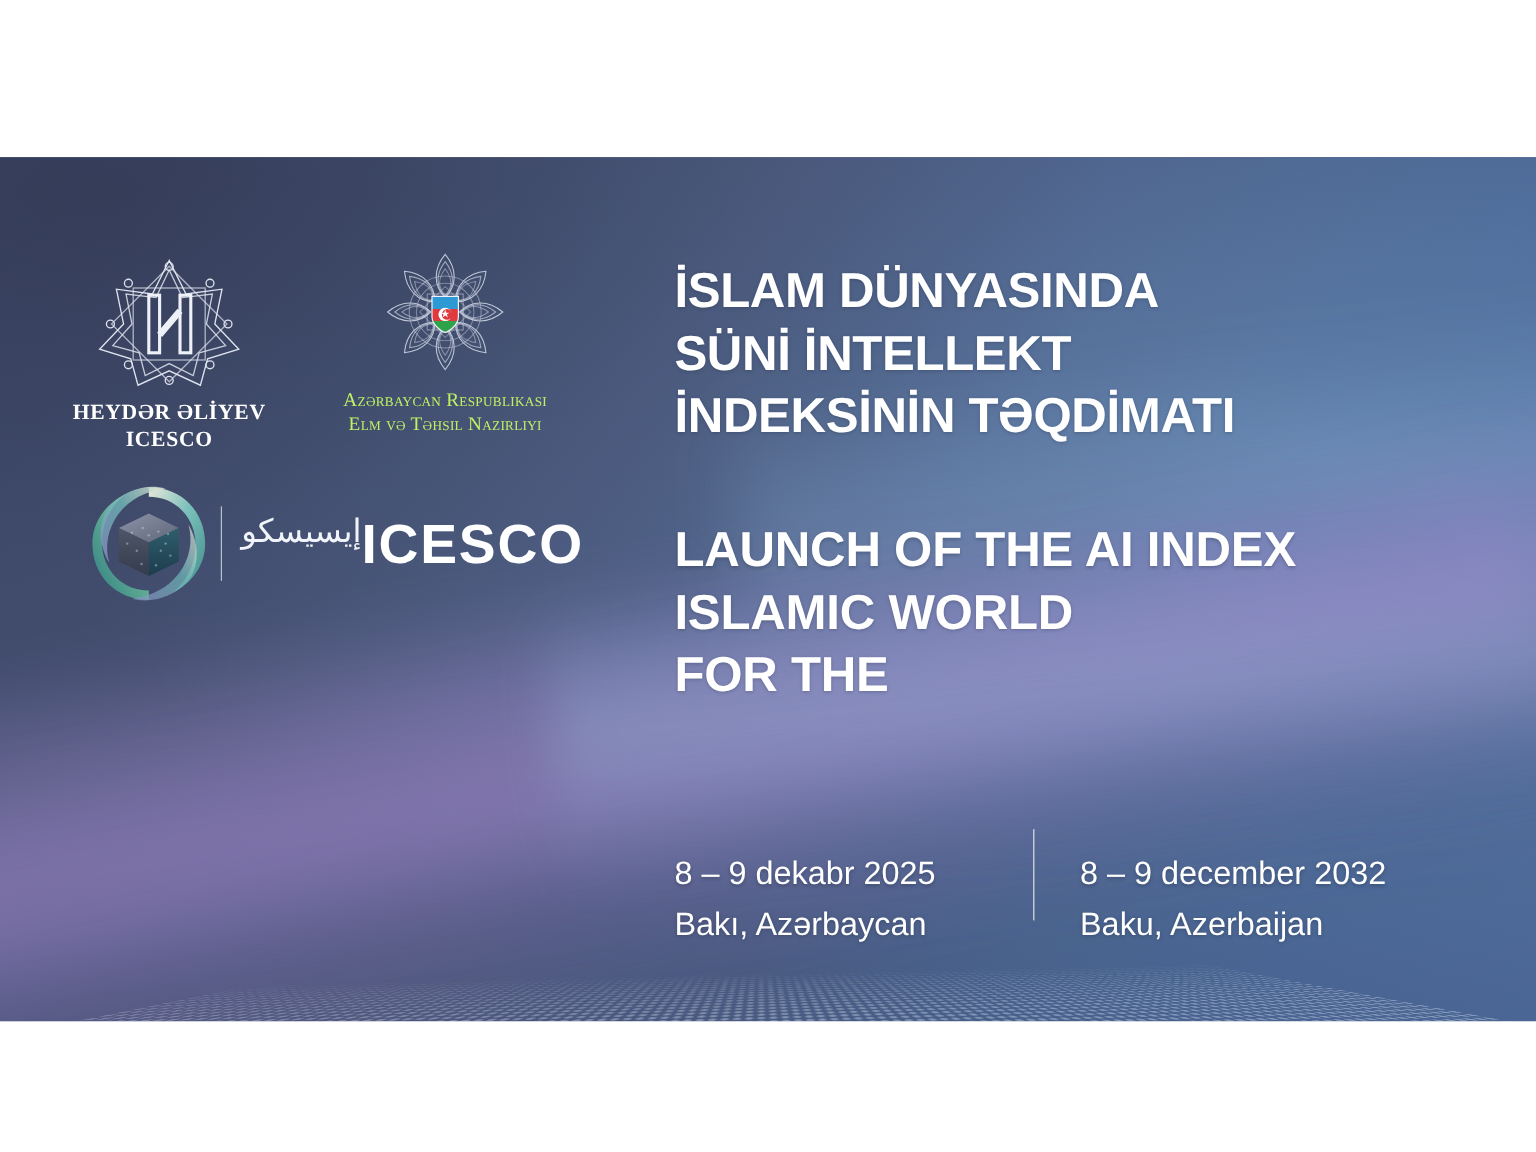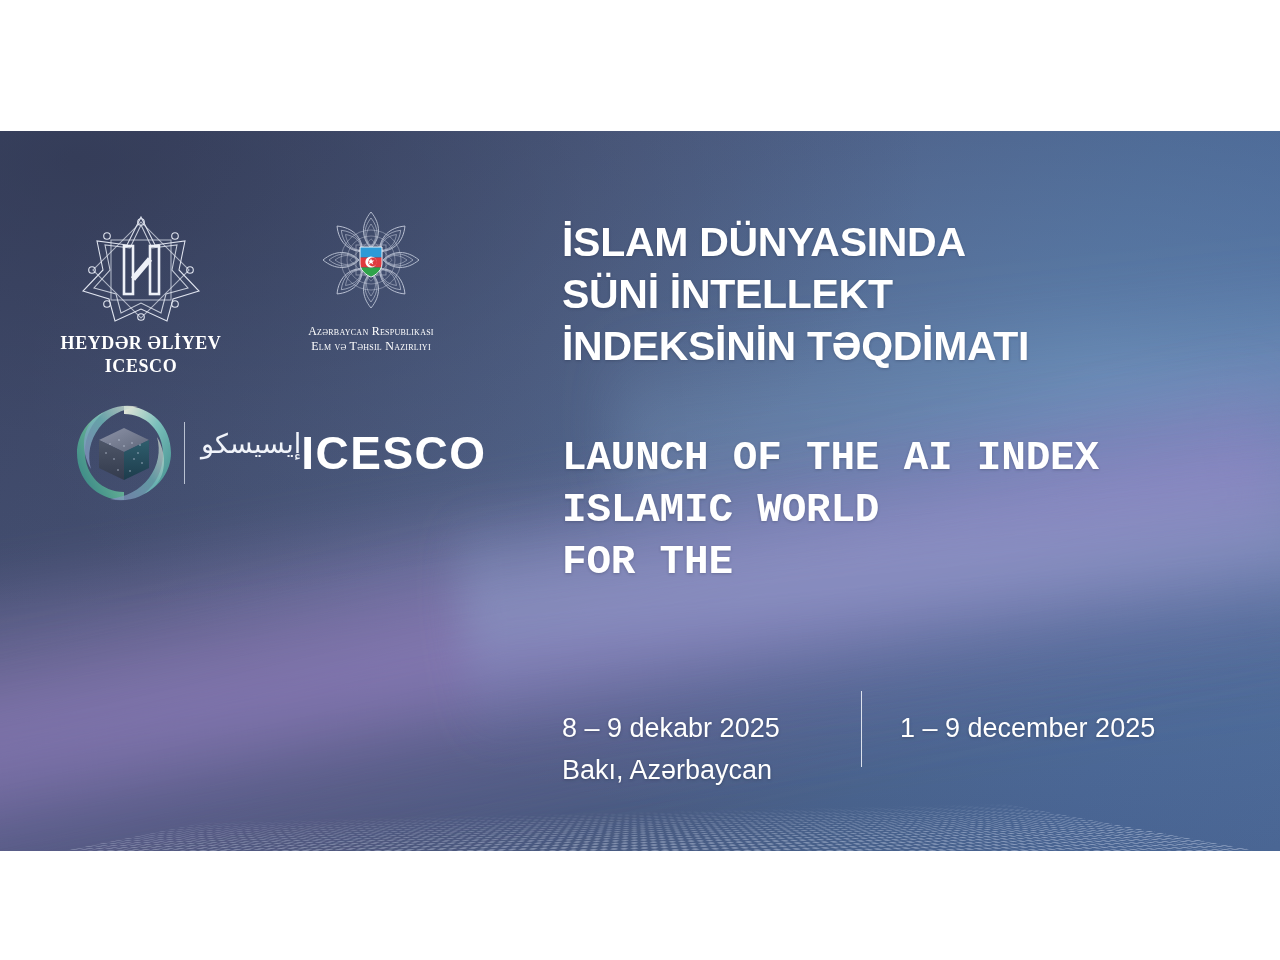--- a/index.html
+++ b/index.html
@@ -108,8 +108,8 @@
   .logo-moe .cap{
     margin-top:6px;
     font-family:"Liberation Serif", serif;
-    color:#ffffff;
-    font-size:12px;
+    color:#bef264;
+    font-size:16px;
     letter-spacing:.25px;
     line-height:1.28;
     font-variant:small-caps;

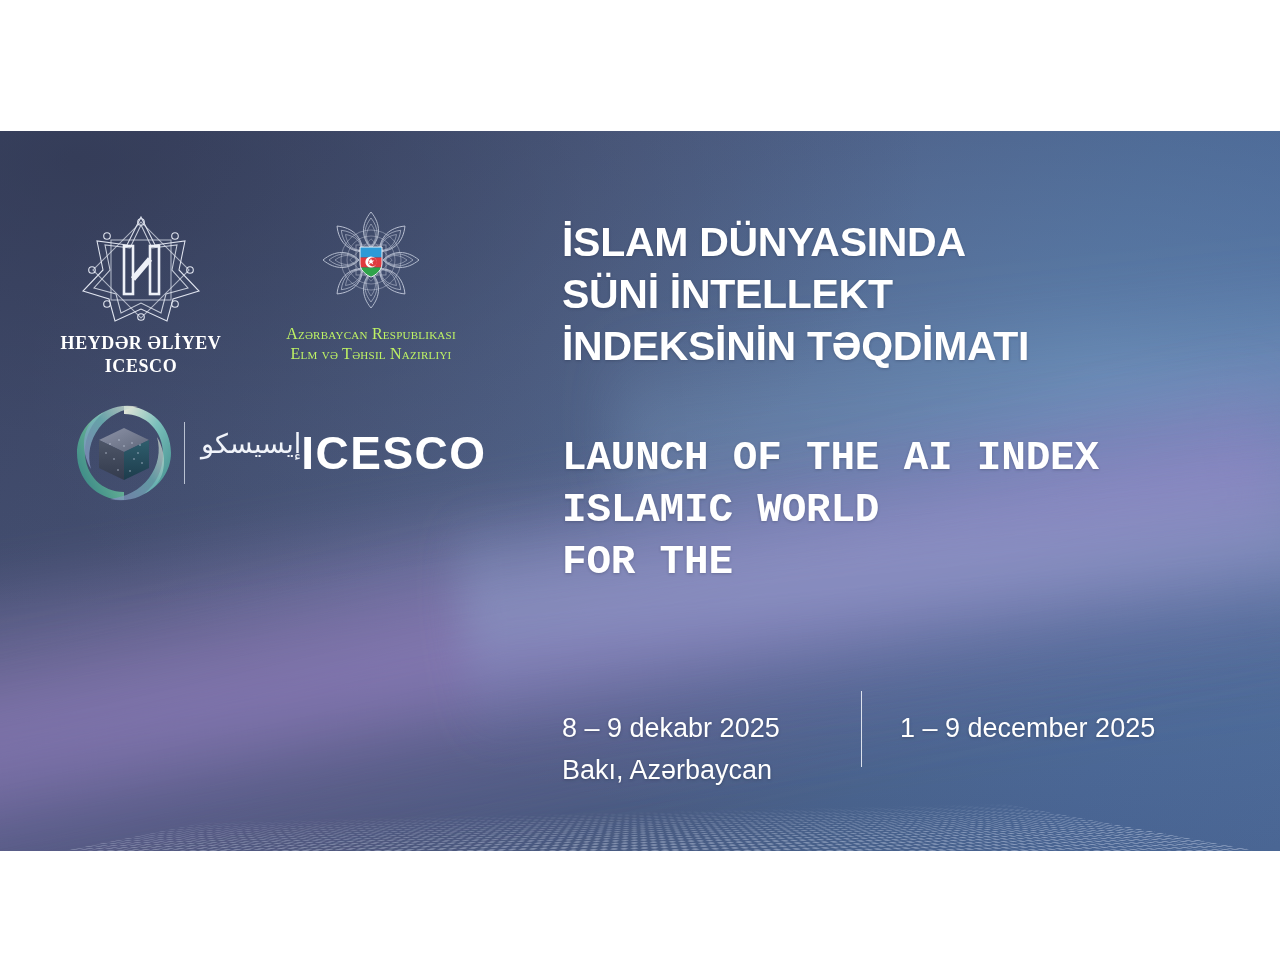--- a/index.html
+++ b/index.html
@@ -148,7 +148,6 @@
     font-size:41px;line-height:52px;
     letter-spacing:-0.2px;
     text-shadow:0 1px 3px rgba(30,36,58,.28);
-    font-family:Liberation Mono, monospace;
   }
   .title-en div{white-space:nowrap;}
 

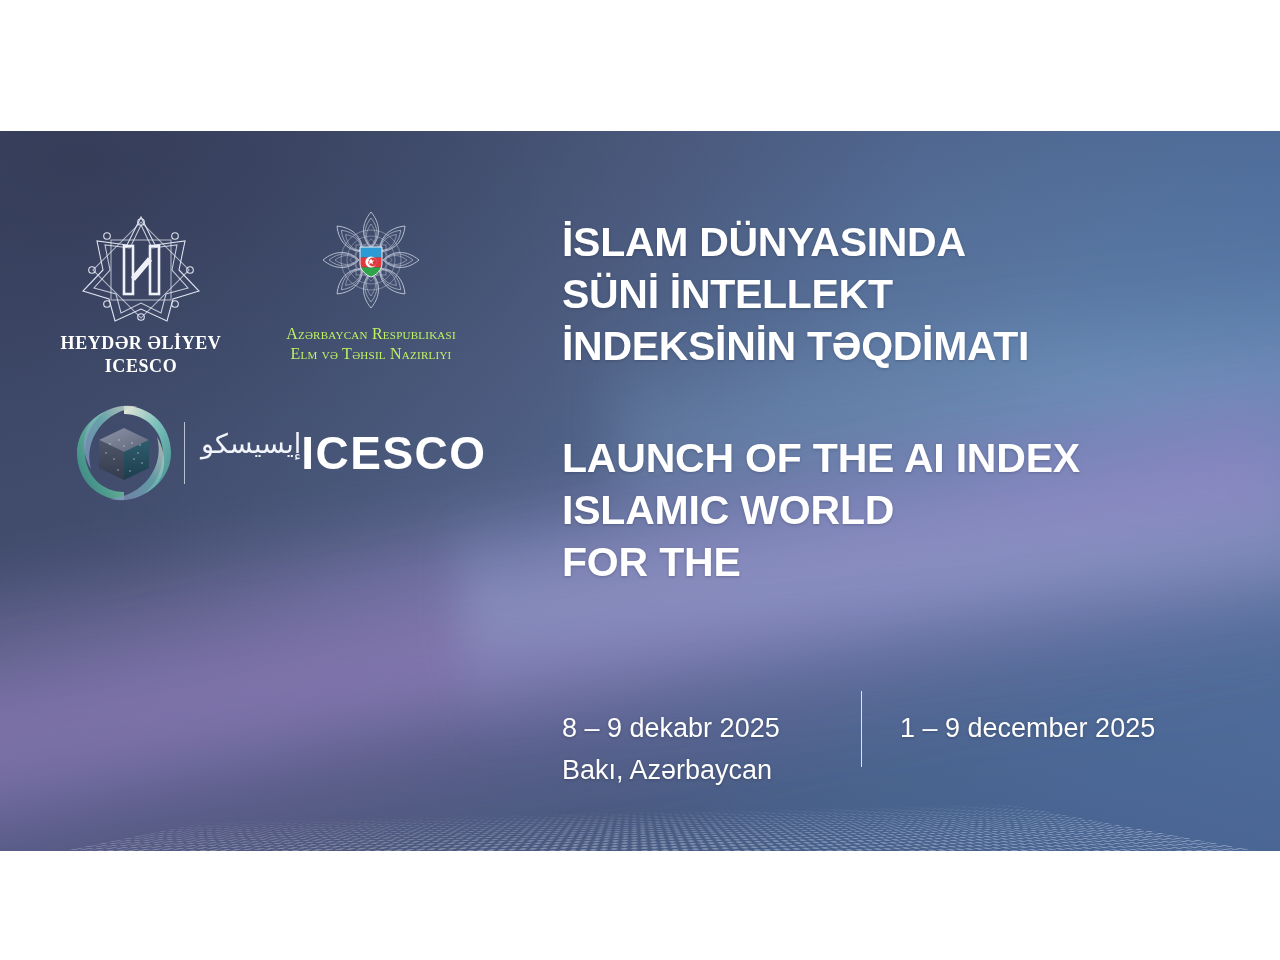--- a/index.html
+++ b/index.html
@@ -351,7 +351,7 @@
         </div>
         <div class="date-divider"></div>
         <div class="date-col en">
-          <div>1 – 9 december 2025</div>
+          <div>8 – 9 december 2032</div>
         </div>
       </div>
 

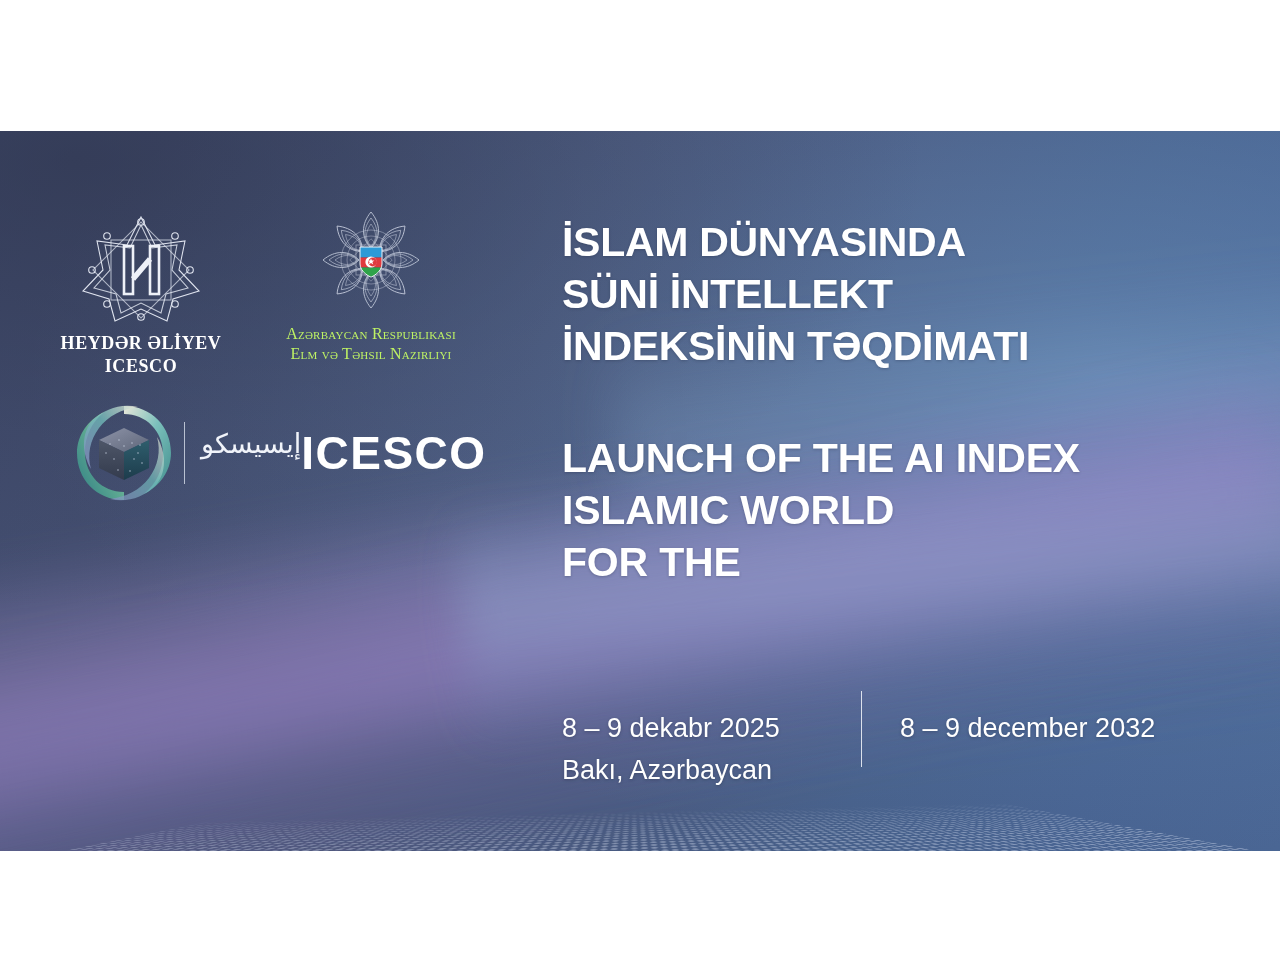--- a/index.html
+++ b/index.html
@@ -352,6 +352,7 @@
         <div class="date-divider"></div>
         <div class="date-col en">
           <div>8 – 9 december 2032</div>
+          <div>Baku, Azerbaijan</div>
         </div>
       </div>
 

